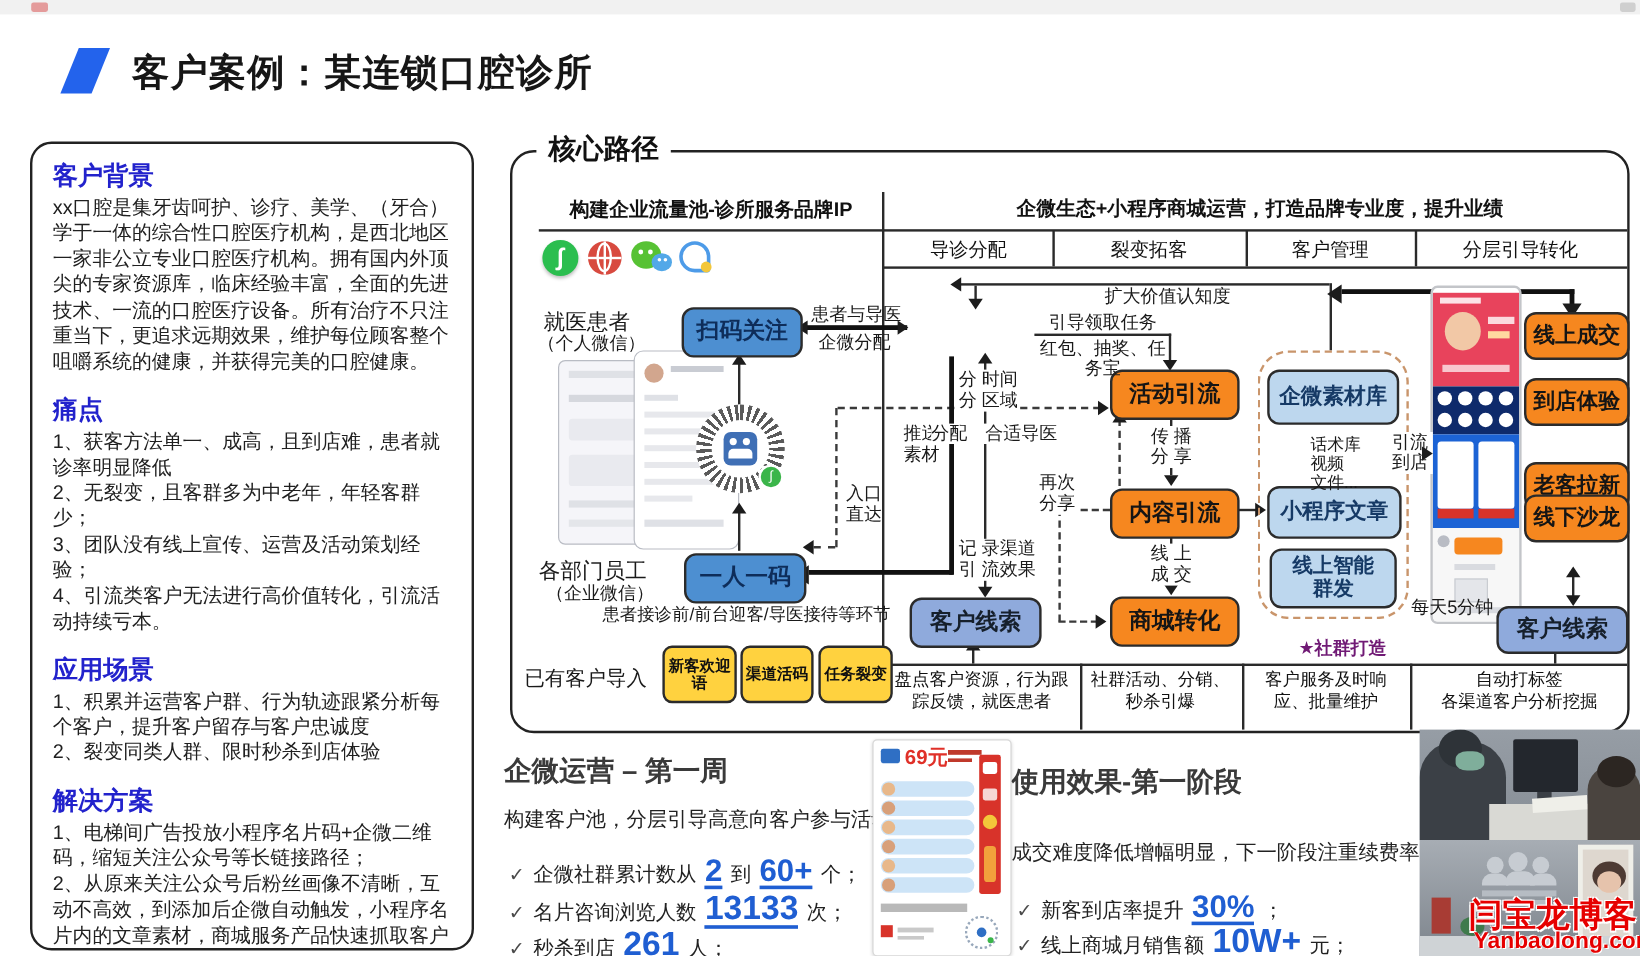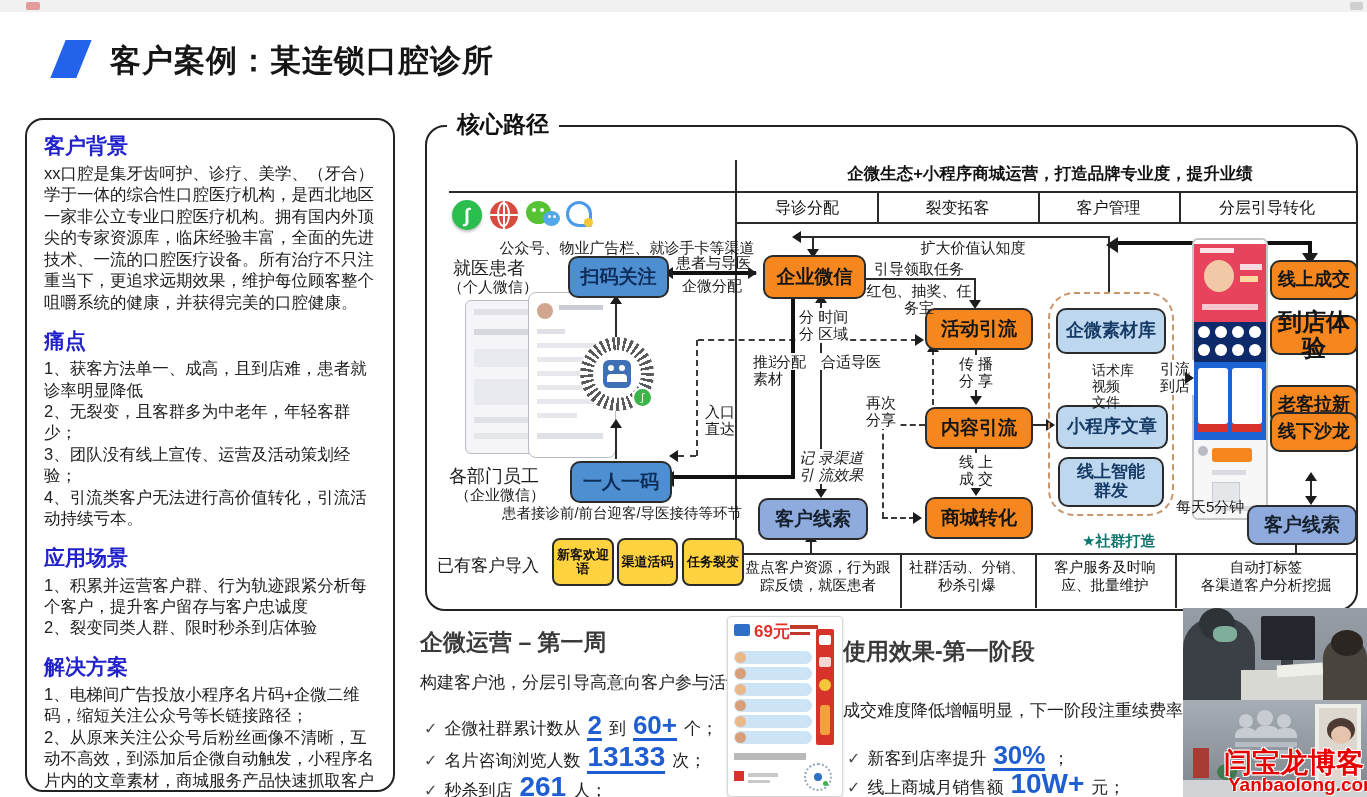--- a/index.html
+++ b/index.html
@@ -105,6 +105,7 @@
   <div class="vl" style="left:1035px;top:553px;height:55px;"></div>
   <div class="vl" style="left:1175px;top:553px;height:55px;"></div>
 
+  <div class="hdr" style="left:450px;top:164px;width:285px;">构建企业流量池-诊所服务品牌IP</div>
   <div class="hdr" style="left:745px;top:163px;width:610px;">企微生态+小程序商城运营，打造品牌专业度，提升业绩</div>
   <div class="sub" style="left:737px;top:198px;width:140px;">导诊分配</div>
   <div class="sub" style="left:877px;top:198px;width:161px;">裂变拓客</div>

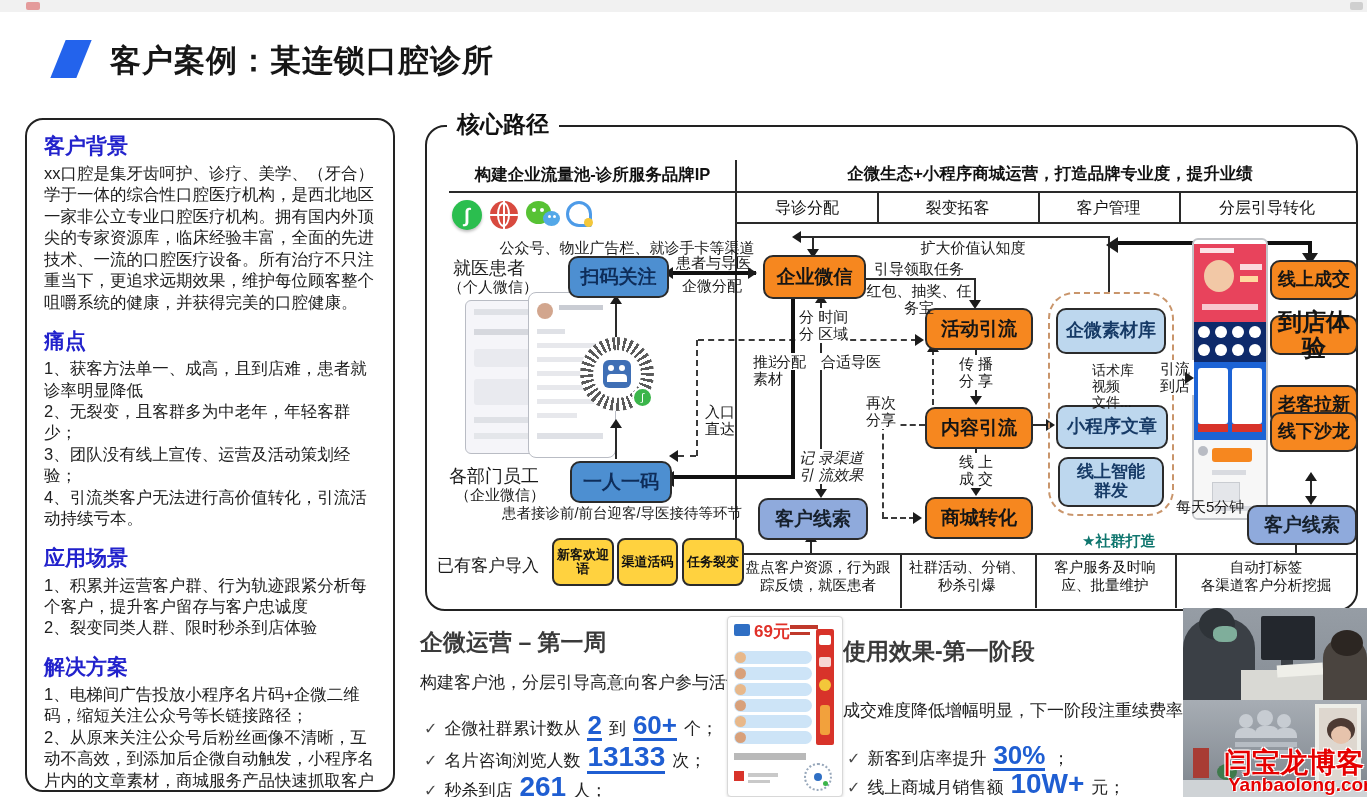--- a/index.html
+++ b/index.html
@@ -130,7 +130,6 @@
     <div class="circ" style="right:-4px;bottom:-3px;width:9px;height:9px;background:#F3C73A;"></div>
   </div>
 
-  <div class="lbl ctr" style="left:498px;top:239px;width:258px;">公众号、物业广告栏、就诊手卡等渠道</div>
 
   <div class="lbl" style="left:453px;top:258px;font-size:18px;">就医患者</div>
   <div class="lbl" style="left:448px;top:278px;text-align:center;">（个人微信）</div>

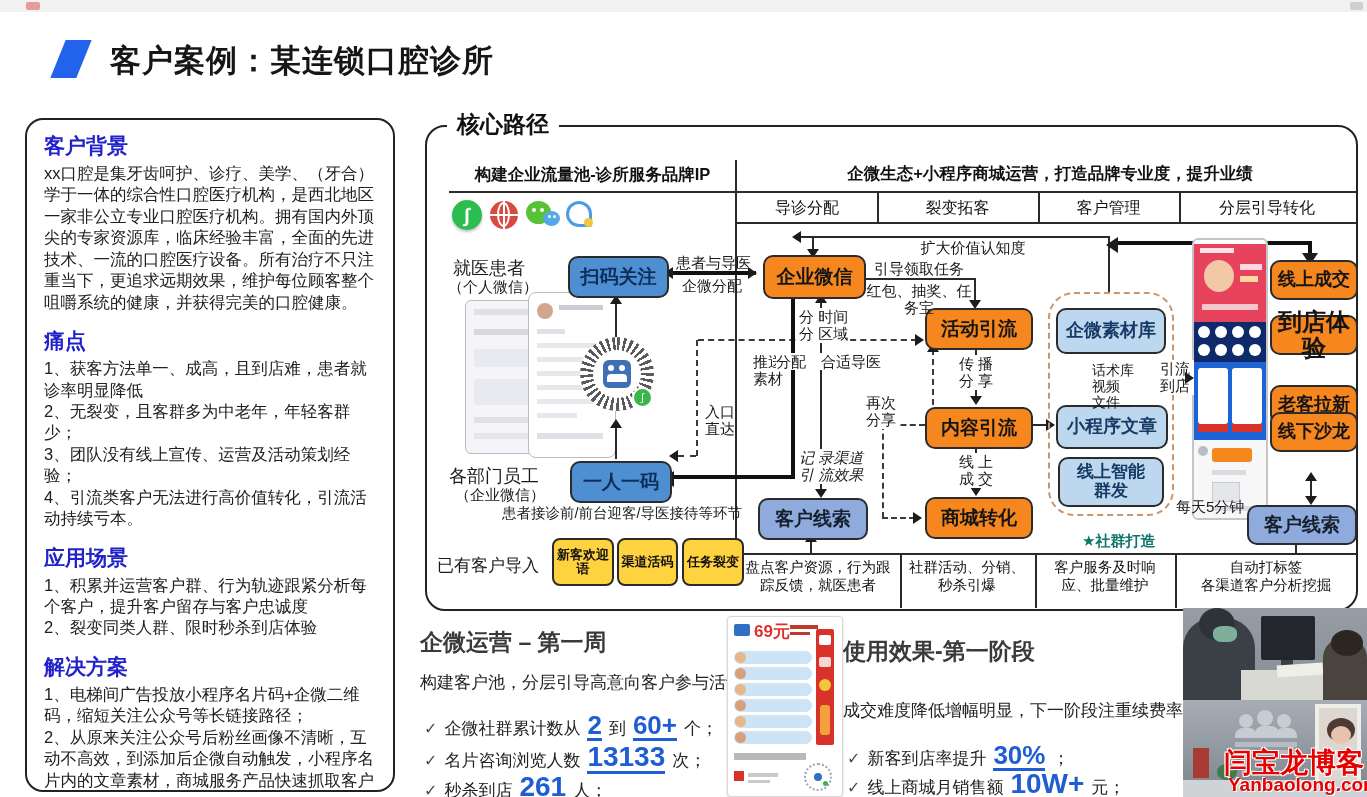--- a/index.html
+++ b/index.html
@@ -137,7 +137,6 @@
   <div class="lbl" style="left:455px;top:486px;">（企业微信）</div>
 
   <div class="fbox bbox" style="left:568px;top:256px;width:97px;height:38px;">扫码关注</div>
-  <div class="fbox obox" style="left:763px;top:255px;width:99px;height:40px;">企业微信</div>
   <div class="fbox bbox" style="left:570px;top:461px;width:98px;height:38px;">一人一码</div>
   <div class="lbl" style="left:502px;top:505px;width:250px;font-size:14.5px;">患者接诊前/前台迎客/导医接待等环节</div>
 

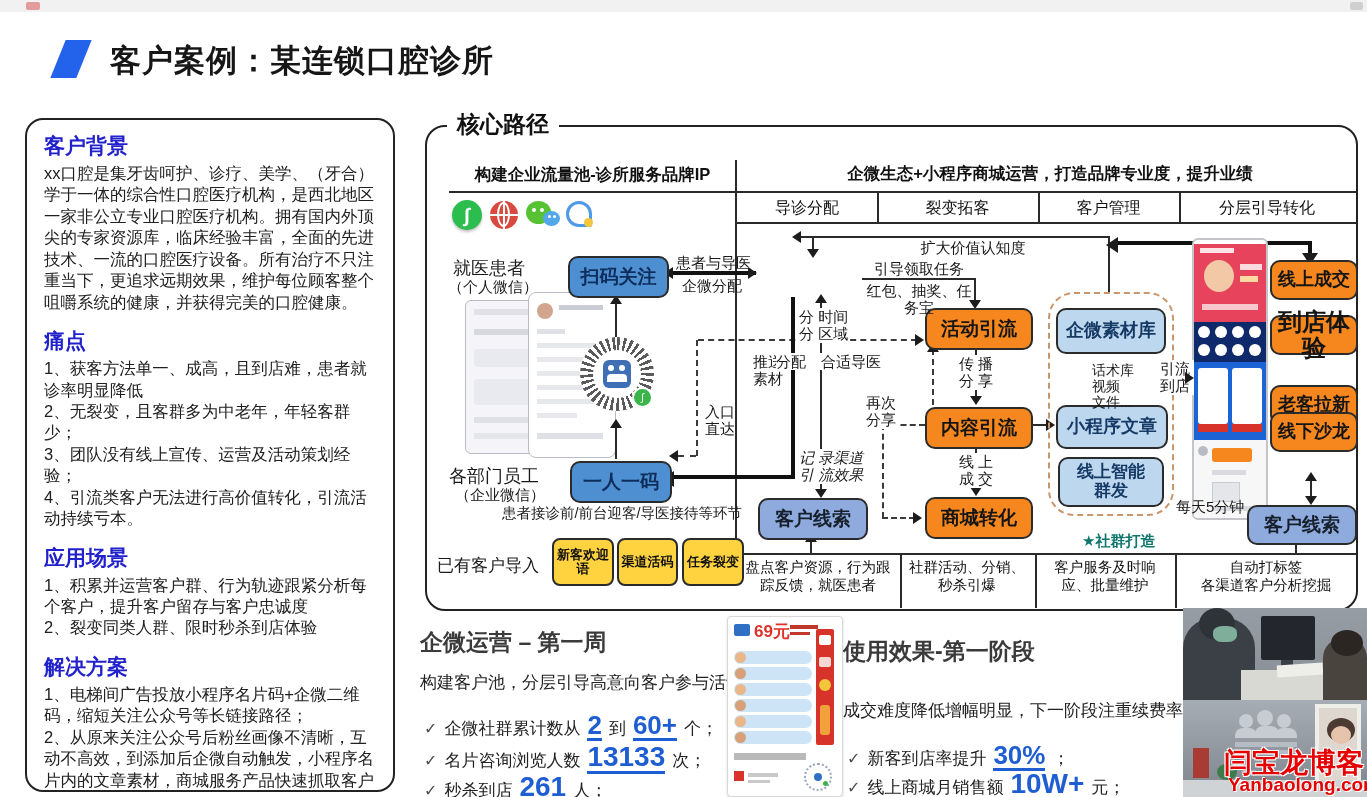--- a/index.html
+++ b/index.html
@@ -293,7 +293,7 @@
   </div>
 
   <div class="fbox obox" style="left:1270px;top:260px;width:84px;height:36px;font-size:18px;">线上成交</div>
-  <div class="fbox obox" style="left:1270px;top:315px;width:84px;height:36px;font-size:24px;">到店体验</div>
+  <div class="fbox obox" style="left:1270px;top:315px;width:84px;height:36px;font-size:18px;">到店体验</div>
   <div class="fbox obox" style="left:1270px;top:385px;width:84px;height:36px;font-size:18px;">老客拉新</div>
   <div class="fbox obox" style="left:1270px;top:412px;width:84px;height:36px;font-size:18px;">线下沙龙</div>
   <div class="fbox pbox" style="left:1247px;top:505px;width:106px;height:36px;">客户线索</div>

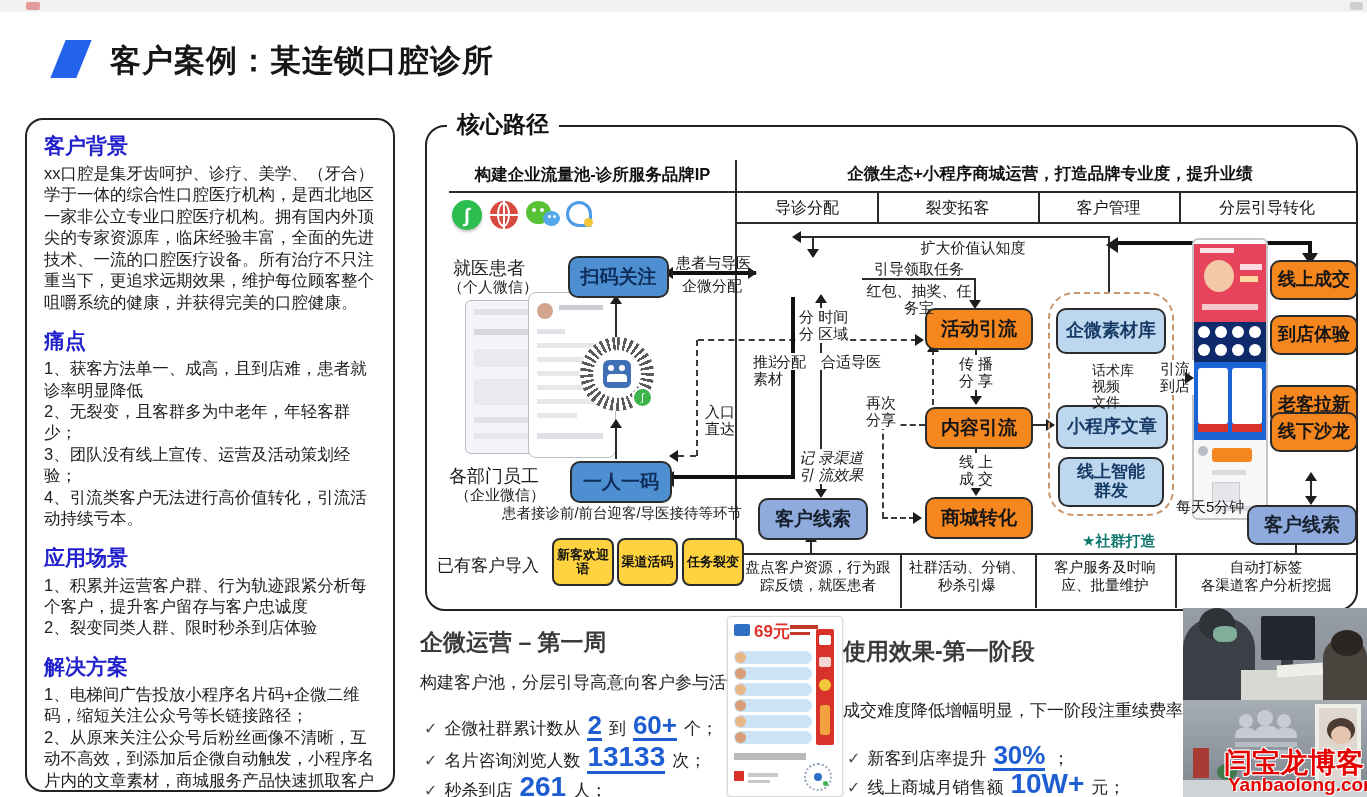--- a/index.html
+++ b/index.html
@@ -213,7 +213,7 @@
   <div class="ah ah-d" style="left:815px;top:489px;"></div>
   <div class="lbl wbg" style="left:799px;top:308px;width:50px;"><span>分 时间</span><br><span>分 区域</span></div>
   <div class="lbl wbg" style="left:776px;top:353px;width:112px;">分配　合适导医</div>
-  <div class="lbl wbg" style="left:799px;top:449px;width:72px;font-style:italic;"><span>记 录渠道</span><br><span>引 流效果</span></div>
+  <div class="lbl wbg" style="left:799px;top:449px;width:72px;"><span>记 录渠道</span><br><span>引 流效果</span></div>
 
   <div class="vl thick" style="left:791px;top:297px;height:182px;"></div>
   <div class="hl thick" style="left:674px;top:475px;width:120px;"></div>

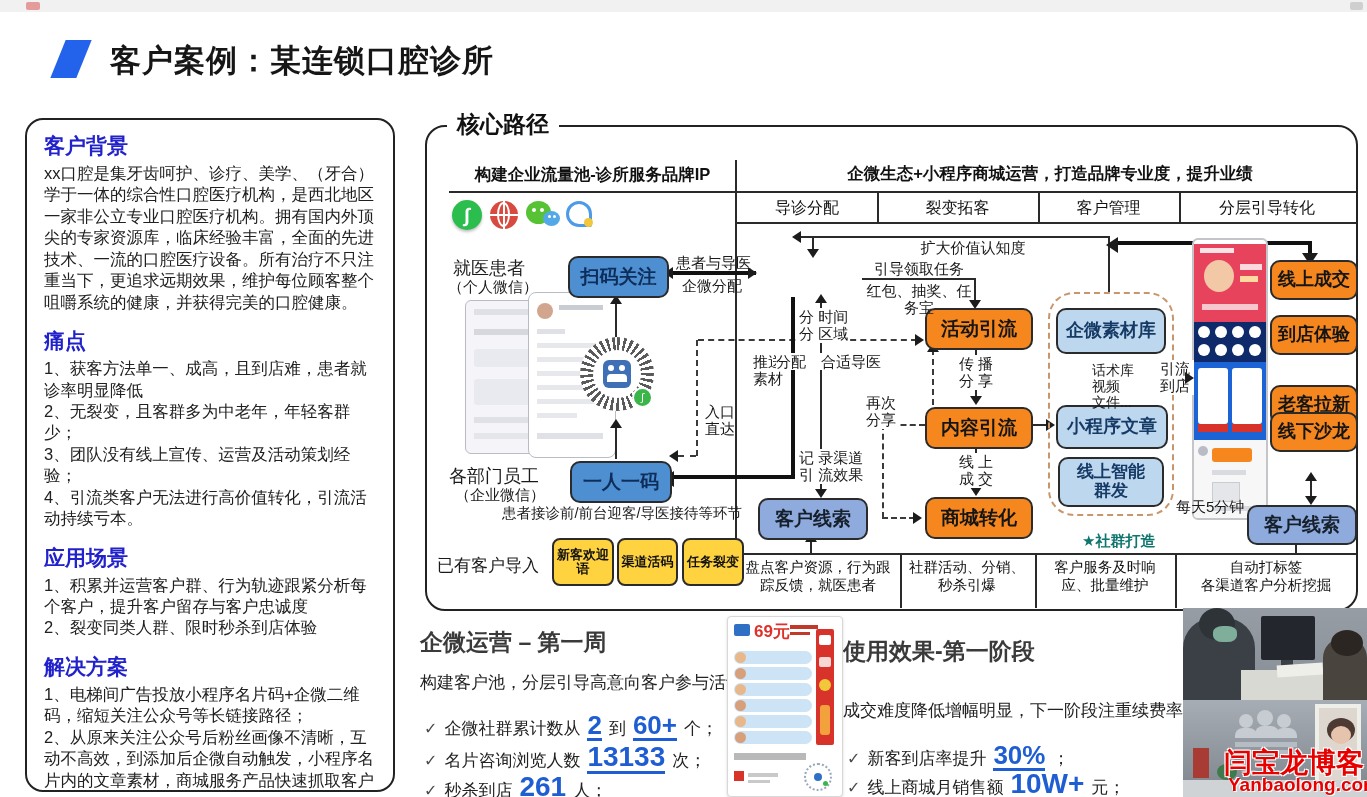--- a/index.html
+++ b/index.html
@@ -254,7 +254,7 @@
   <div class="fbox lbox" style="left:1056px;top:405px;width:108px;height:40px;">小程序文章</div>
   <div class="fbox lbox pre" style="left:1058px;top:457px;width:102px;height:46px;font-size:17px;">线上智能
 群发</div>
-  <div class="lbl" style="left:1082px;top:532px;width:90px;color:#0f766e;font-weight:bold;">★社群打造</div>
+  <div class="lbl" style="left:1082px;top:532px;width:90px;color:#701a75;font-weight:bold;">★社群打造</div>
 
   <div class="lbl wbg" style="left:1160px;top:360px;width:34px;z-index:4;"><span>引流</span><br><span>到店</span></div>
   <div class="ah ah-r" style="left:1185px;top:372px;z-index:4;"></div>

